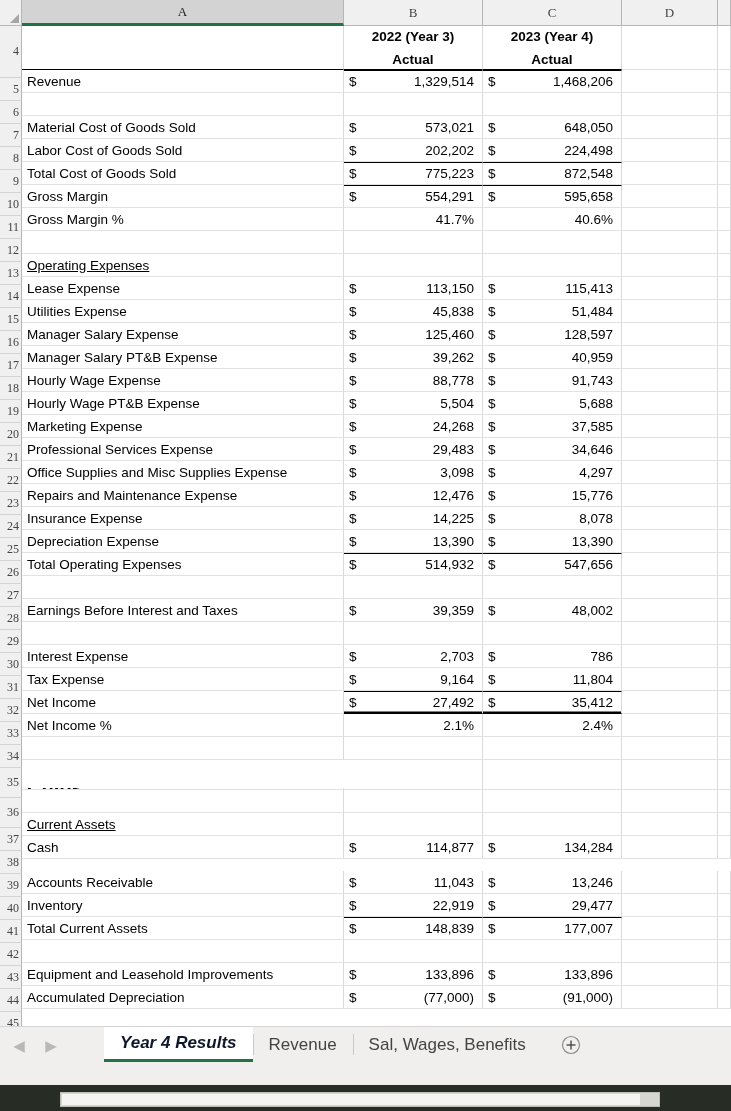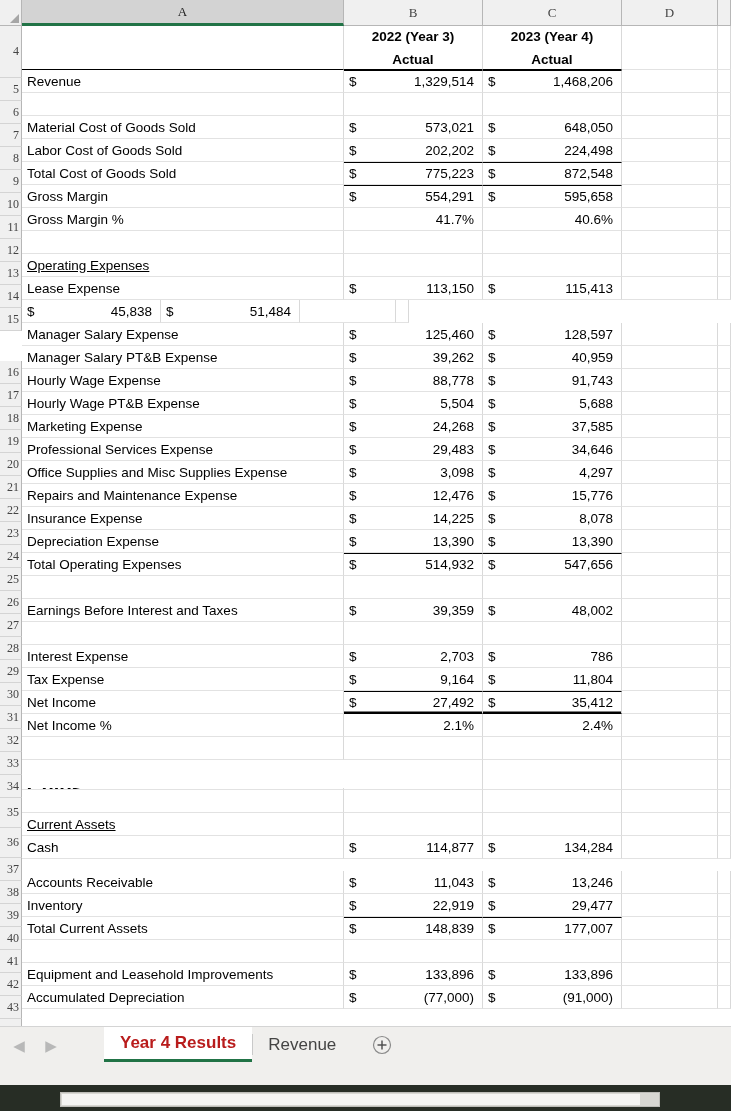--- a/index.html
+++ b/index.html
@@ -471,6 +471,9 @@
           <div class="cell c-e"></div>
         </div>
         <div class="row" style="height: 23px;">
+          <div class="cell c-a label">
+            <span>Utilities Expense</span>
+          </div>
           <div class="cell c-b numcell">
             <span class="cur">$</span>
             <span class="val">45,838</span>

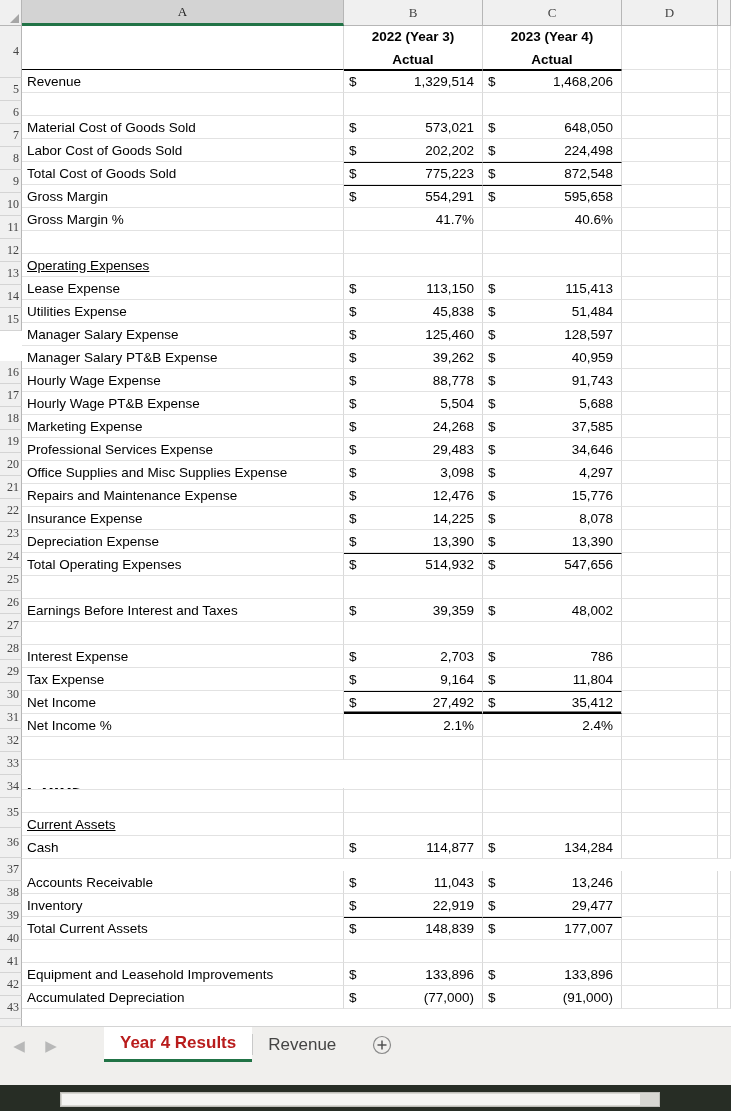--- a/index.html
+++ b/index.html
@@ -292,7 +292,7 @@
         <div class="row-head" style="height: 23px;">13</div>
         <div class="row-head" style="height: 23px;">14</div>
         <div class="row-head" style="height: 23px;">15</div>
-        <div class="row-head" style="height: 23px; margin-top: 30px;">16</div>
+        <div class="row-head" style="height: 23px;">16</div>
         <div class="row-head" style="height: 23px;">17</div>
         <div class="row-head" style="height: 23px;">18</div>
         <div class="row-head" style="height: 23px;">19</div>

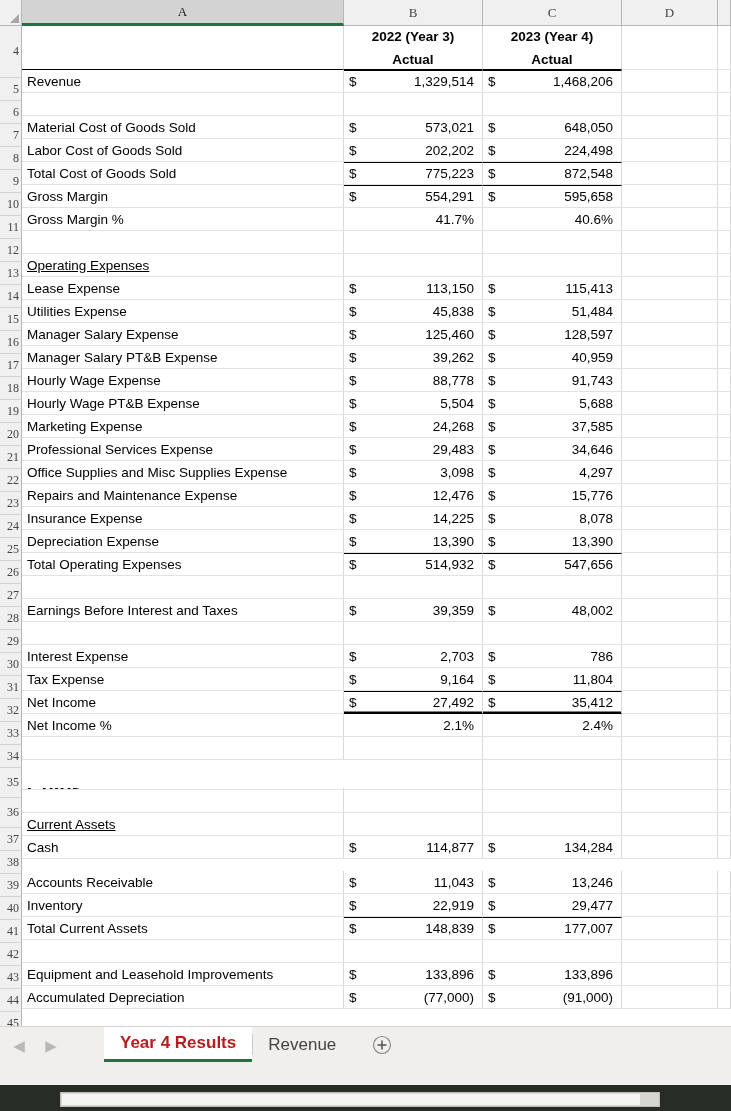--- a/index.html
+++ b/index.html
@@ -211,9 +211,10 @@
   }
   .tab.active {
     background: #ffffff;
-    color: #b91c1c;
+    color: #0f172a;
     font-weight: bold;
     border-bottom: 3px solid #217346;
+    font-style: italic;
   }
   .tab.active::before { display: none; }
   .addsheet {

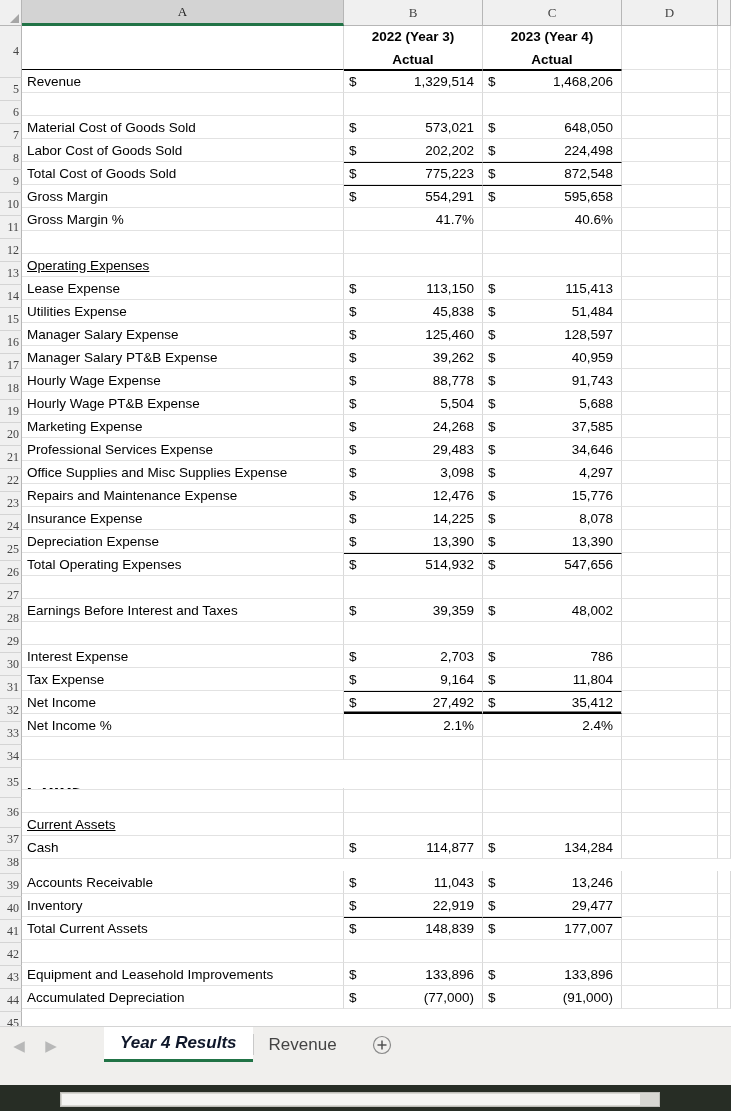--- a/index.html
+++ b/index.html
@@ -889,6 +889,7 @@
     <div class="tabs-wrap" id="tabs">
         <div class="tab active">Year 4 Results</div>
         <div class="tab">Revenue</div>
+        <div class="tab">Sal, Wages, Benefits</div>
         <div class="addsheet">
           <svg width="20" height="20" viewBox="0 0 20 20">
             <circle cx="10" cy="10" r="8.5" fill="none" stroke="#8a8a8a" stroke-width="1.2"></circle>

